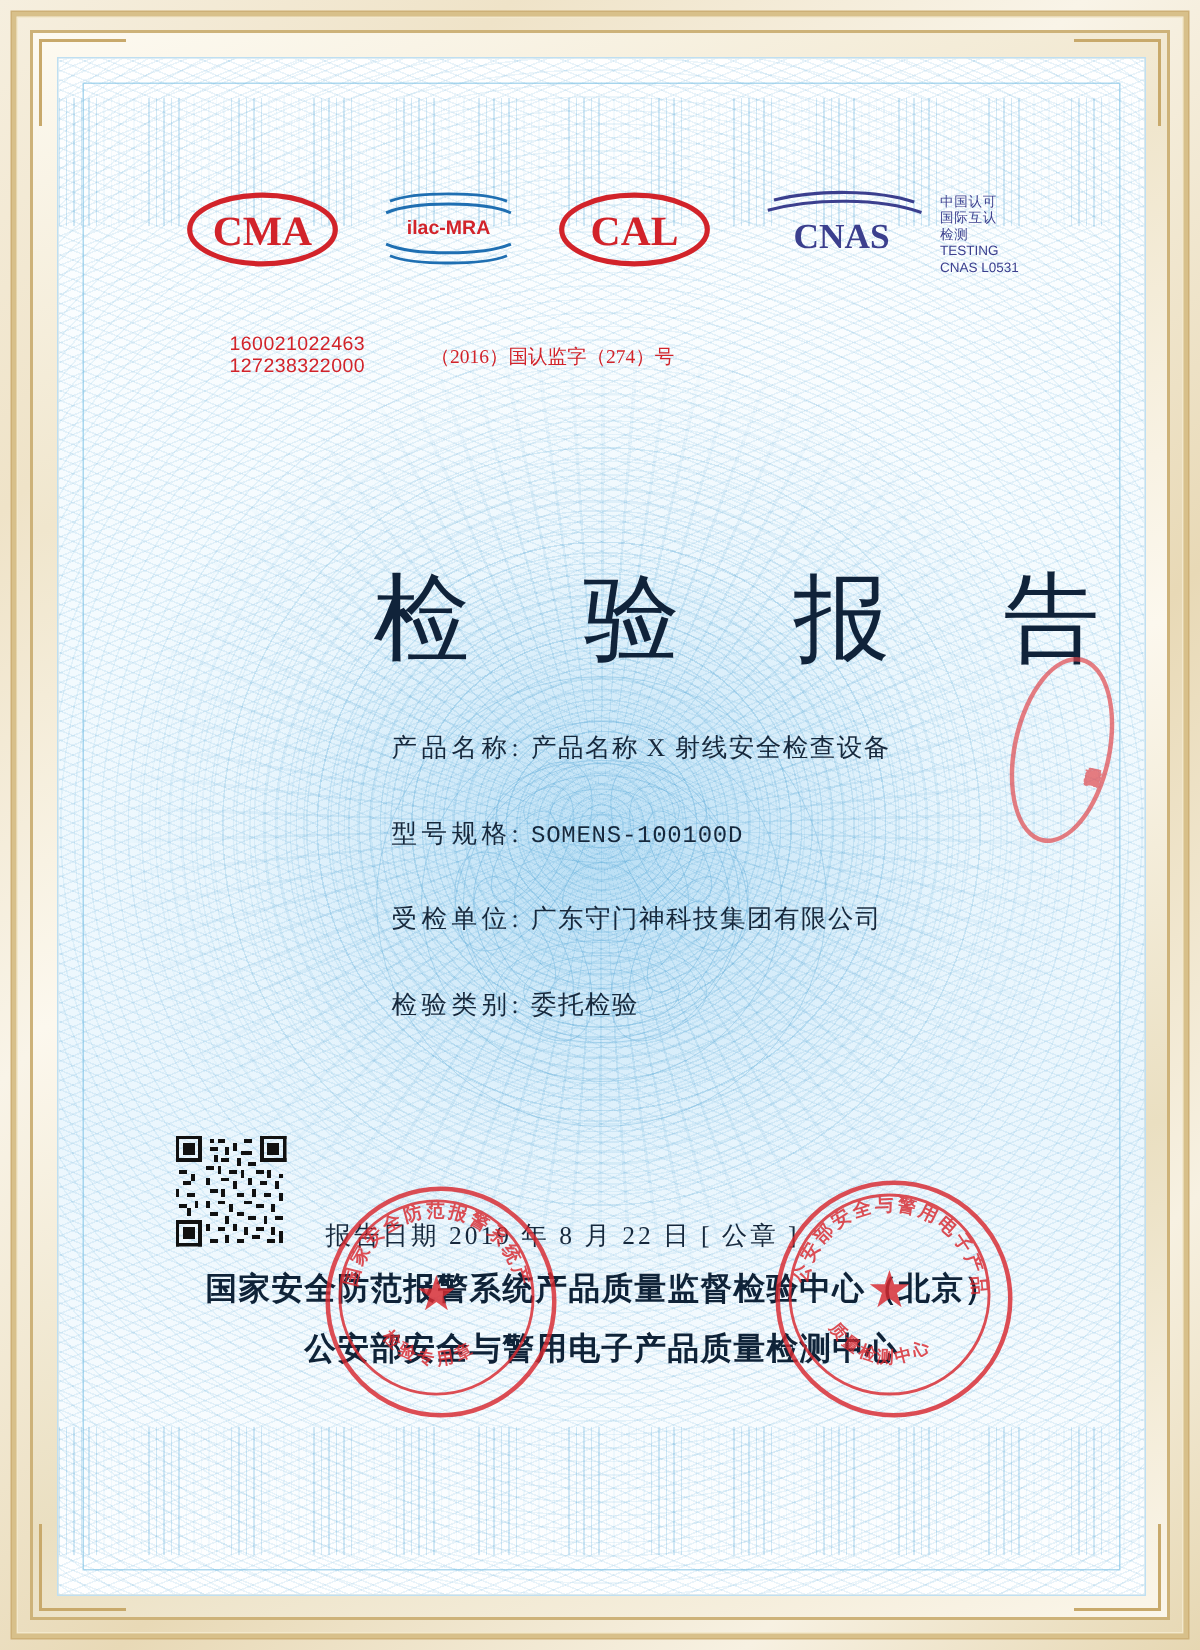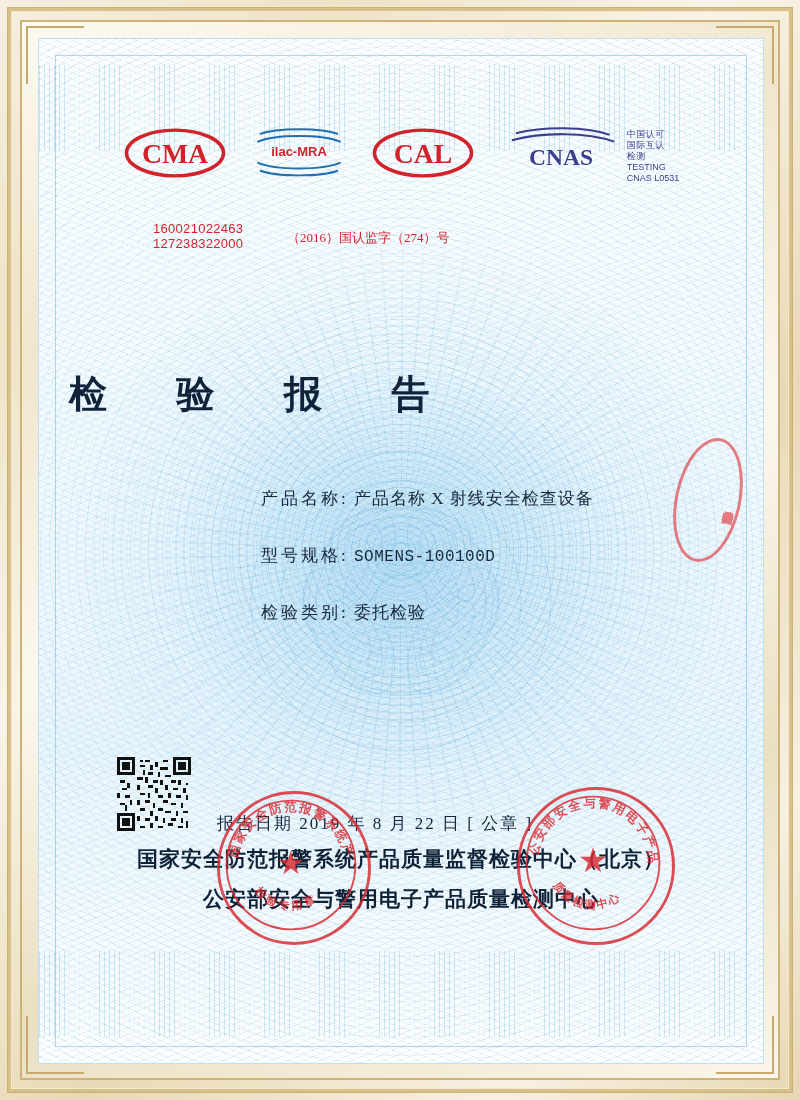--- a/index.html
+++ b/index.html
@@ -151,12 +151,12 @@
   .main-title {
     position: absolute;
     left: 0; right: 0; top: 330px;
-    text-align: left;
-    font-size: 38px;
+    text-align: right;
+    font-size: 64px;
     letter-spacing: 30px;
     text-indent: 30px;
     color: #10233a;
-    font-weight: 700;
+    font-weight: 400;
     font-family: "Liberation Serif", "DejaVu Serif", serif;
   }
 

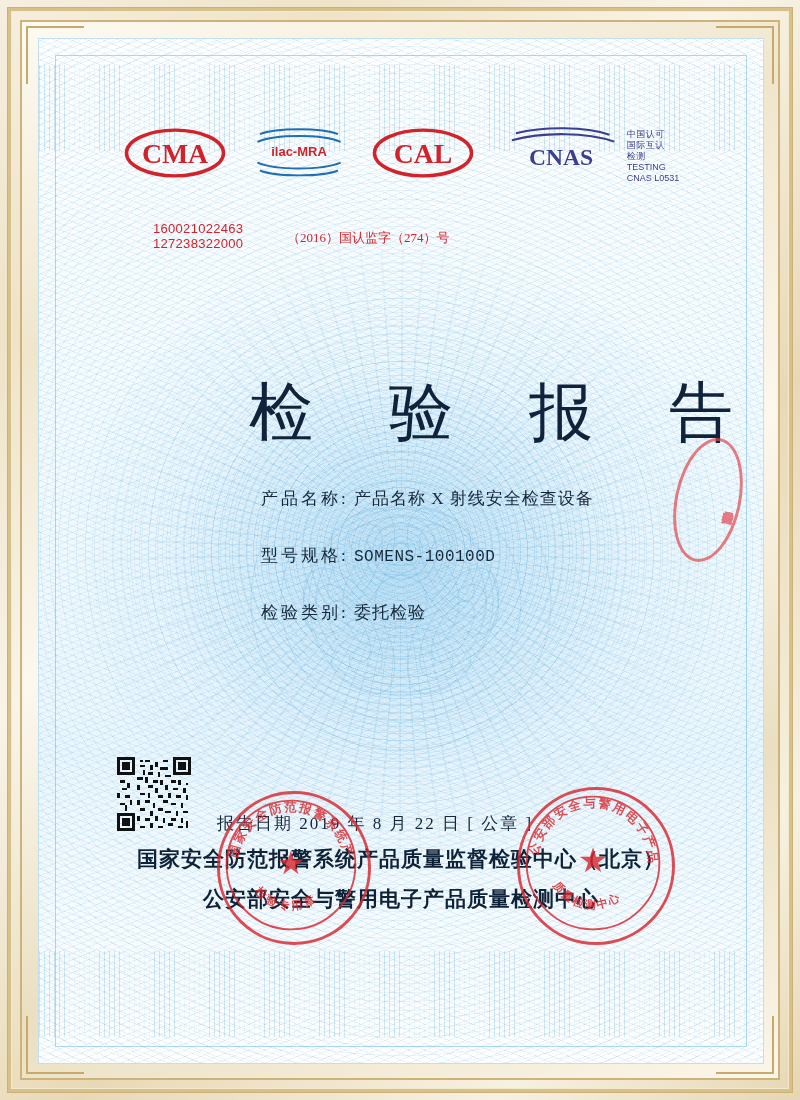--- a/index.html
+++ b/index.html
@@ -386,6 +386,10 @@
       <div class="field-row">
         <span class="field-label">型号规格:</span>
         <span class="field-value mono">SOMENS-100100D</span>
+      </div>
+      <div class="field-row">
+        <span class="field-label">受检单位:</span>
+        <span class="field-value">广东守门神科技集团有限公司</span>
       </div>
       <div class="field-row">
         <span class="field-label">检验类别:</span>

